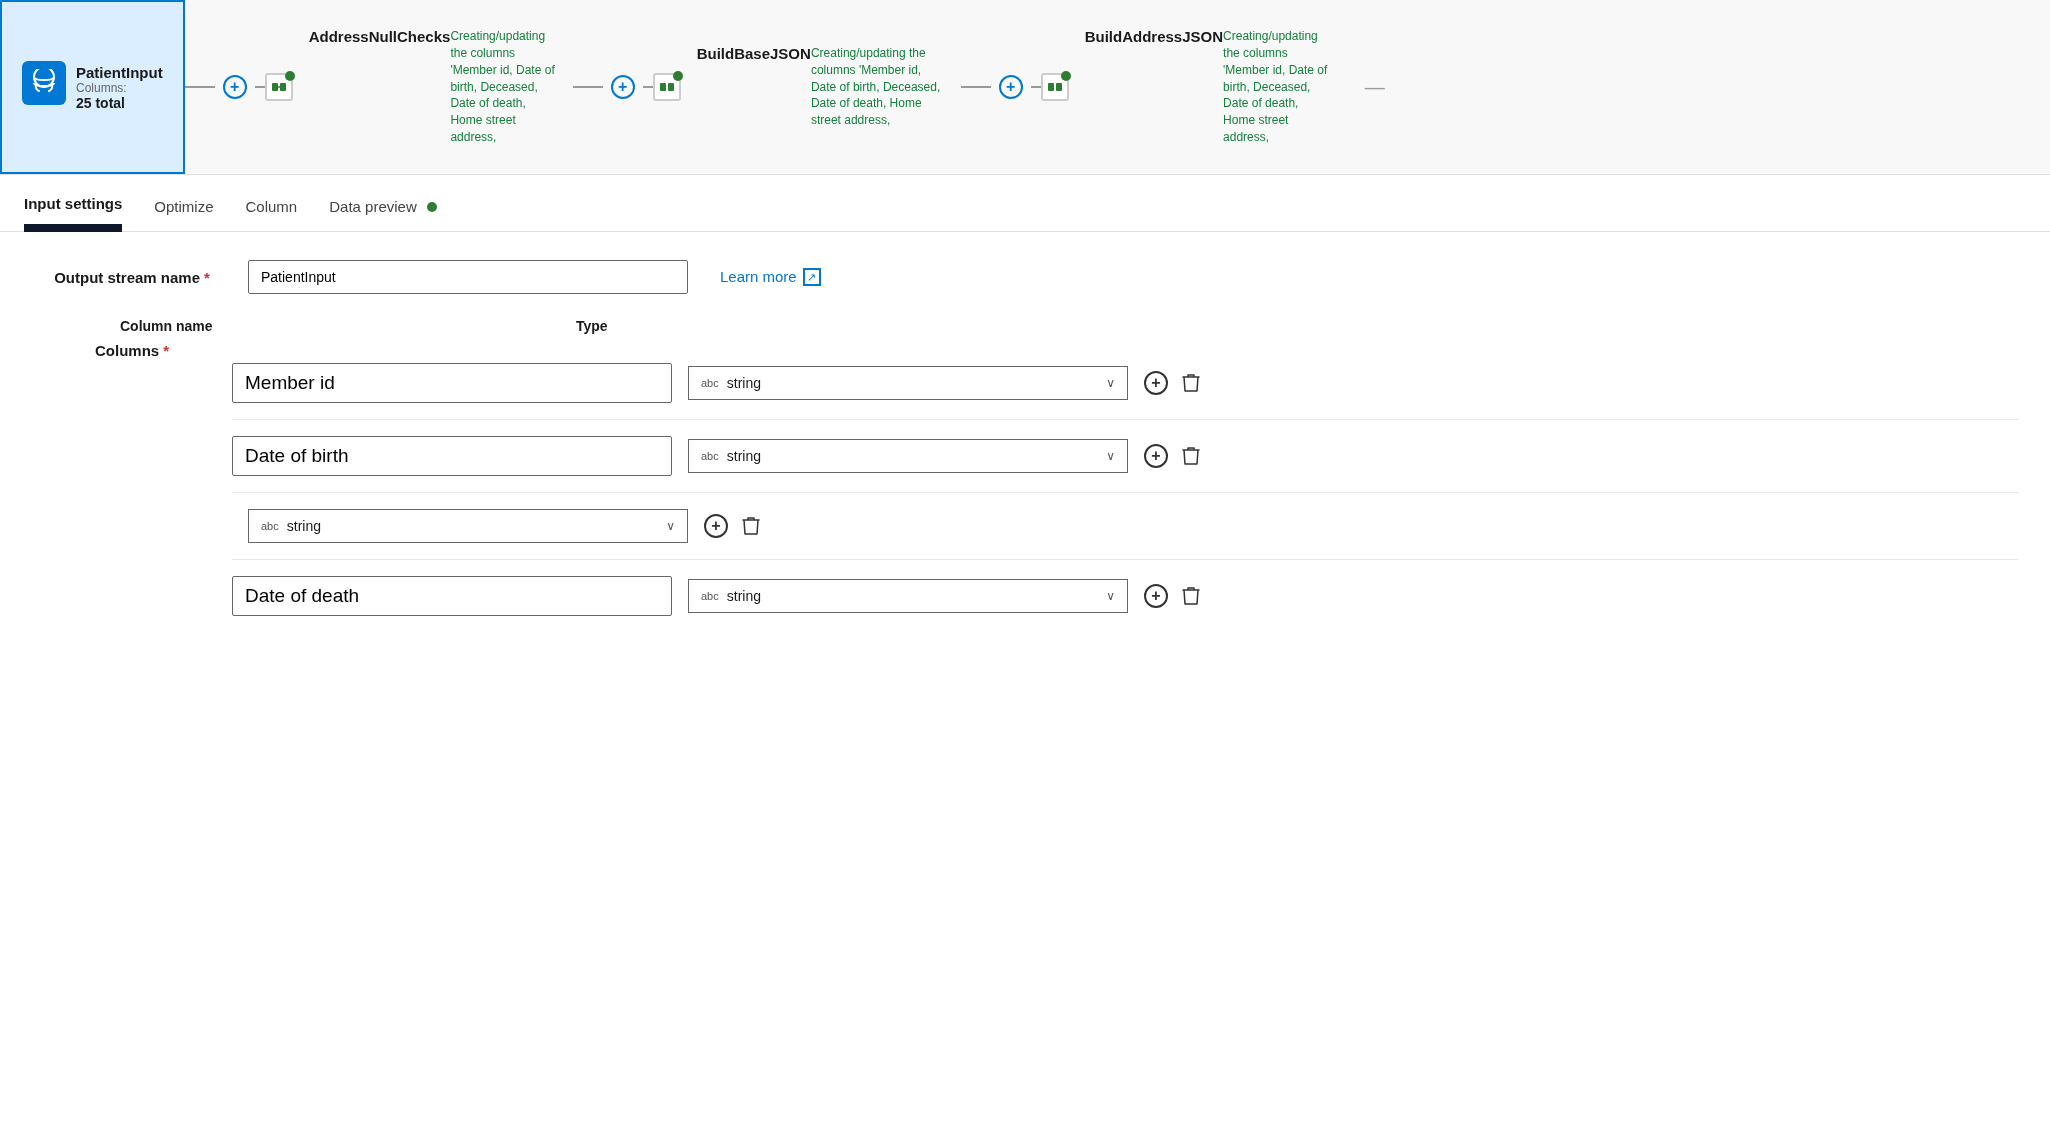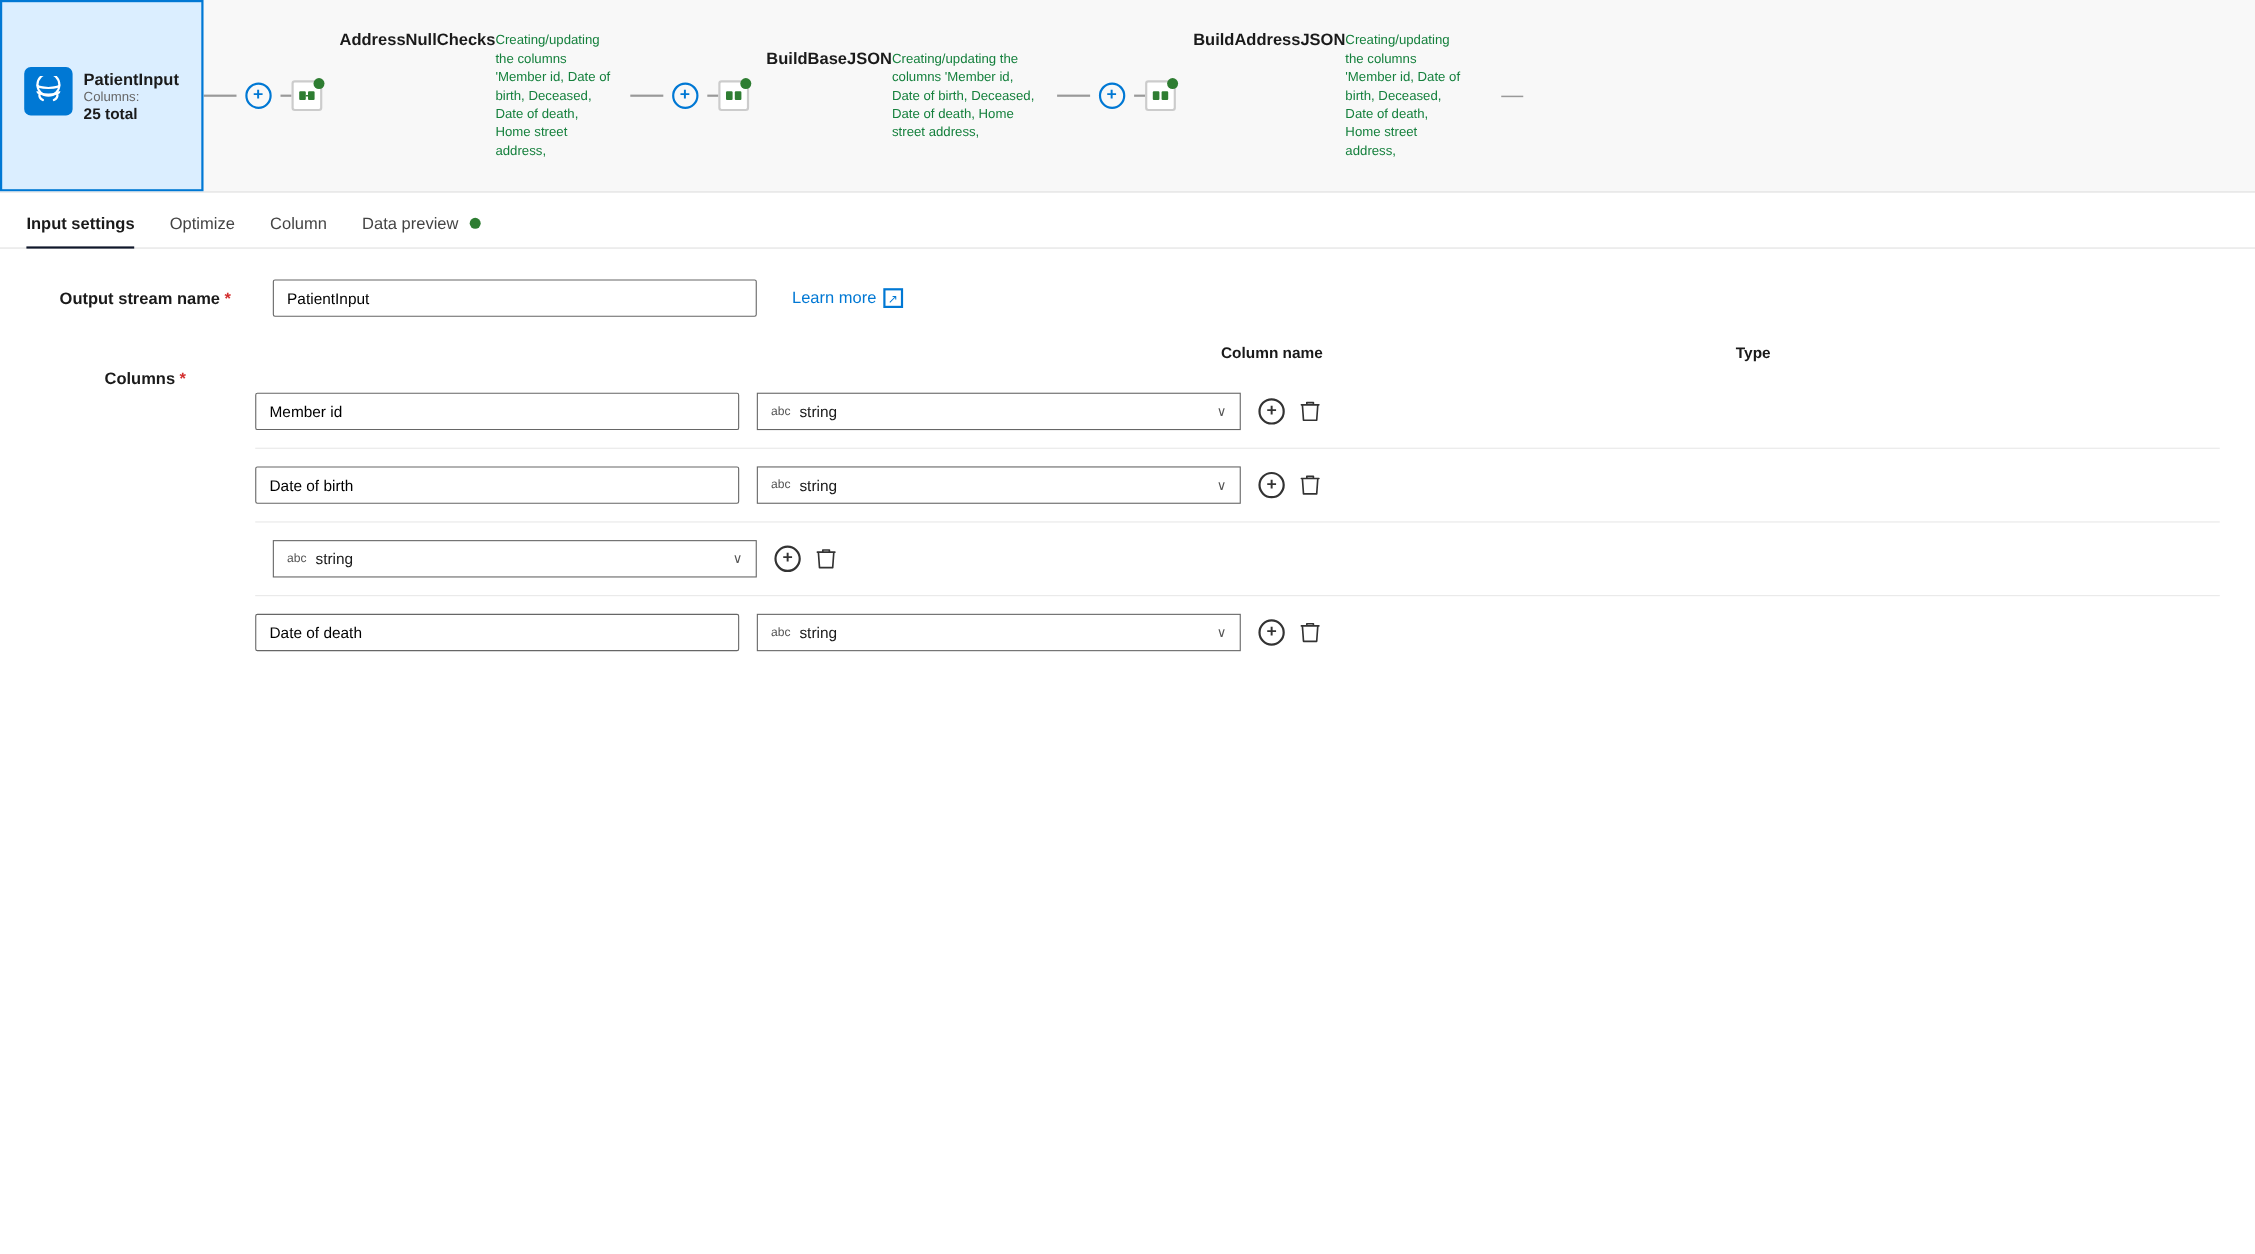--- a/index.html
+++ b/index.html
@@ -155,7 +155,7 @@
     .tab.active {
       color: #1a1a1a;
       font-weight: 700;
-      border-bottom: 2px solid #0f172a;
+      border-bottom: 8px solid #0f172a;
     }
 
     .tab-dot {

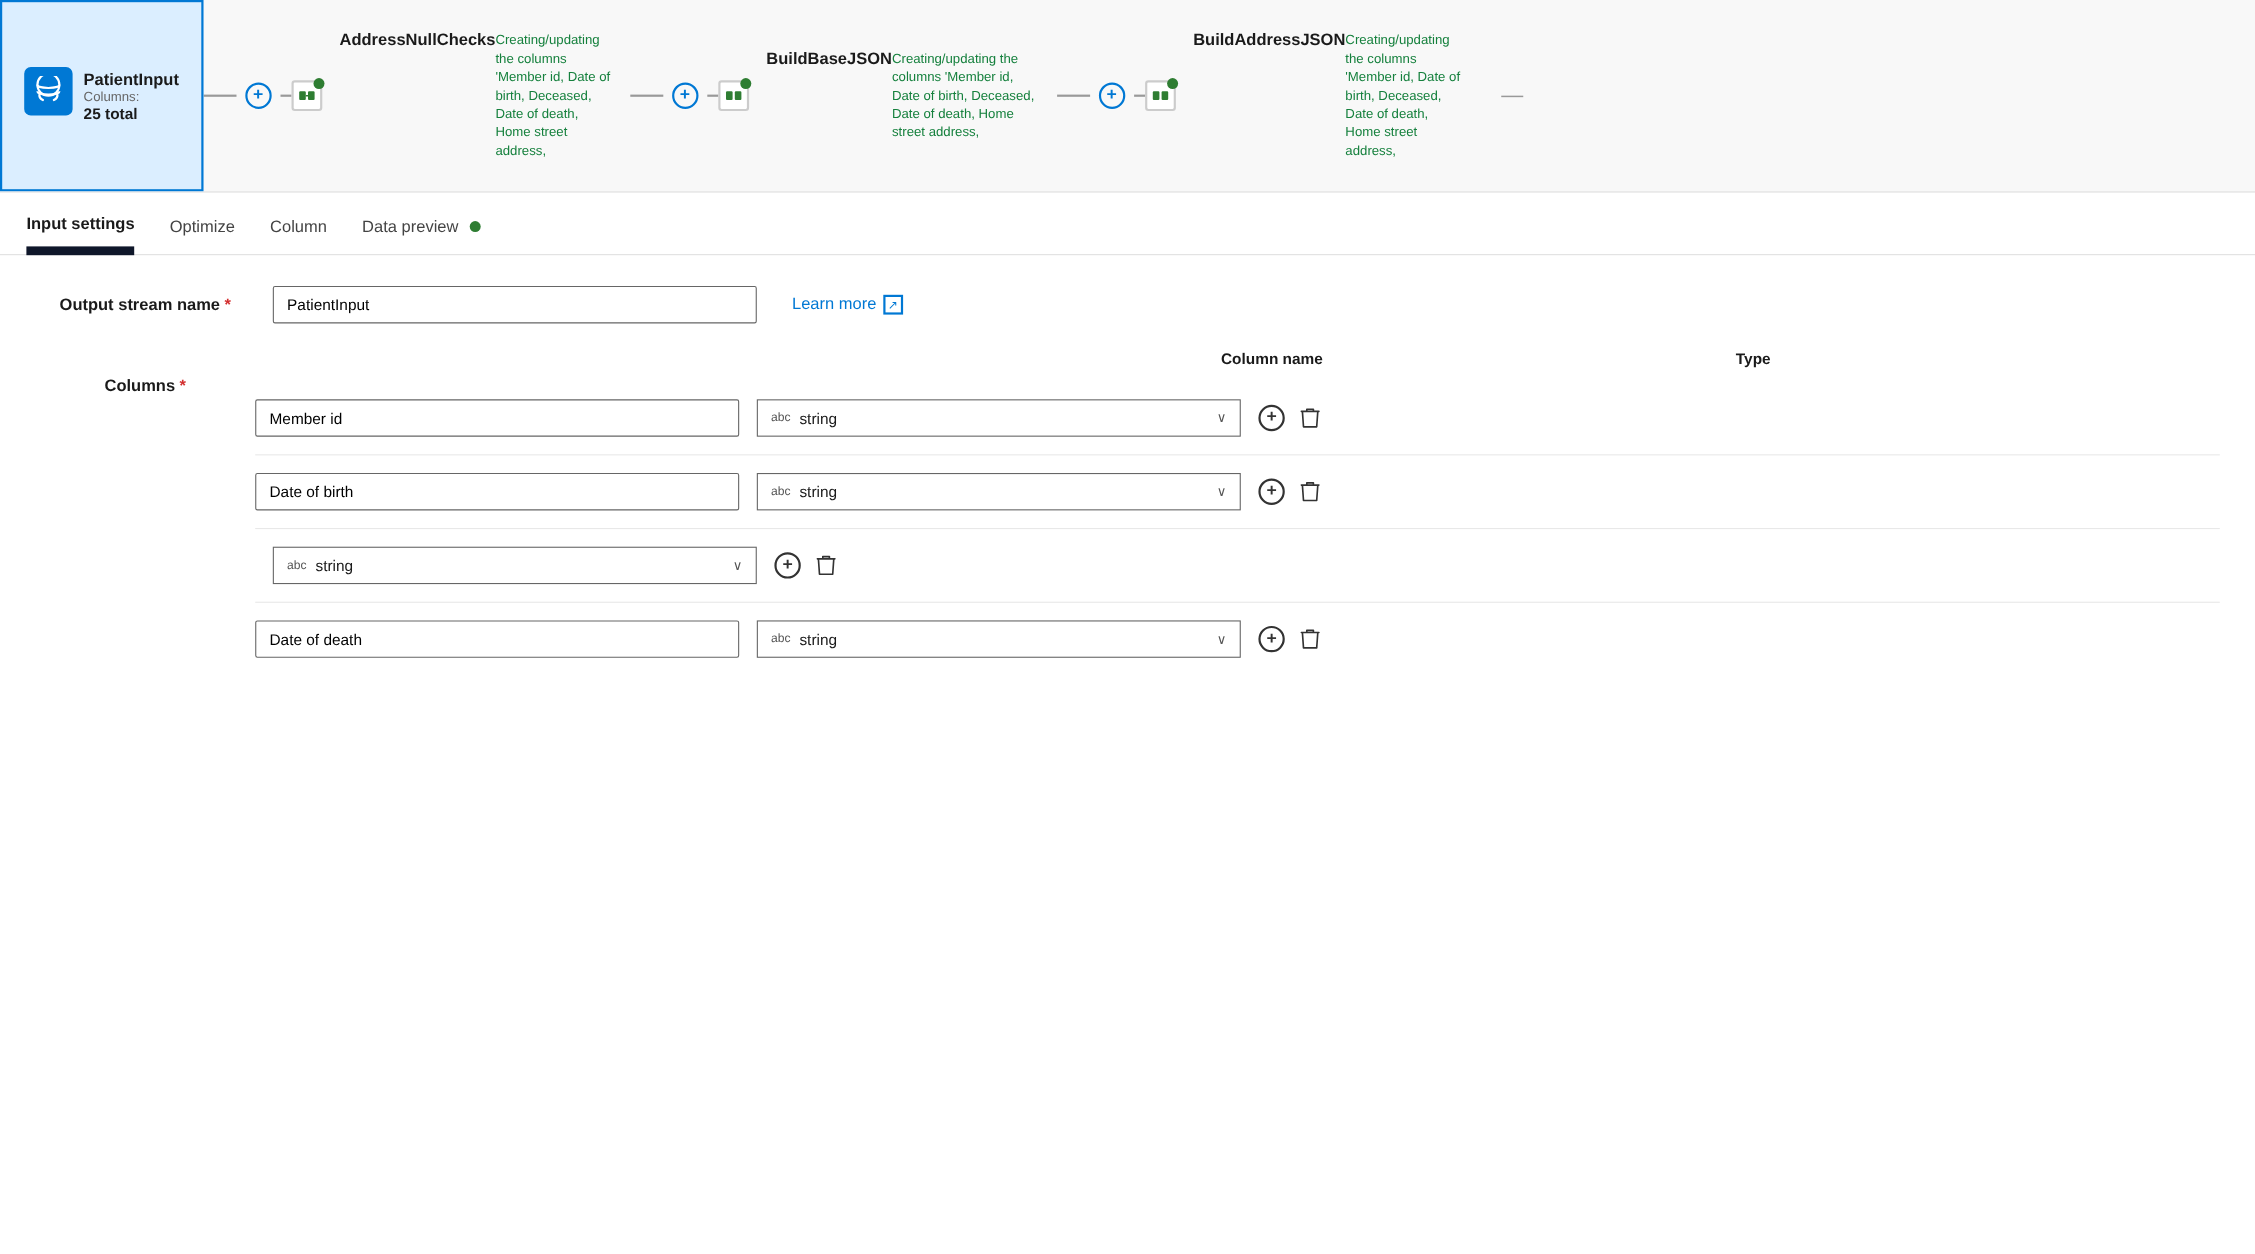--- a/index.html
+++ b/index.html
@@ -219,8 +219,7 @@
       align-items: center;
       margin-left: 88px;
       margin-bottom: 8px;
-      gap: 12px;
-      justify-content: flex-end;
+      gap: 0;
     }
 
     .col-header-name {

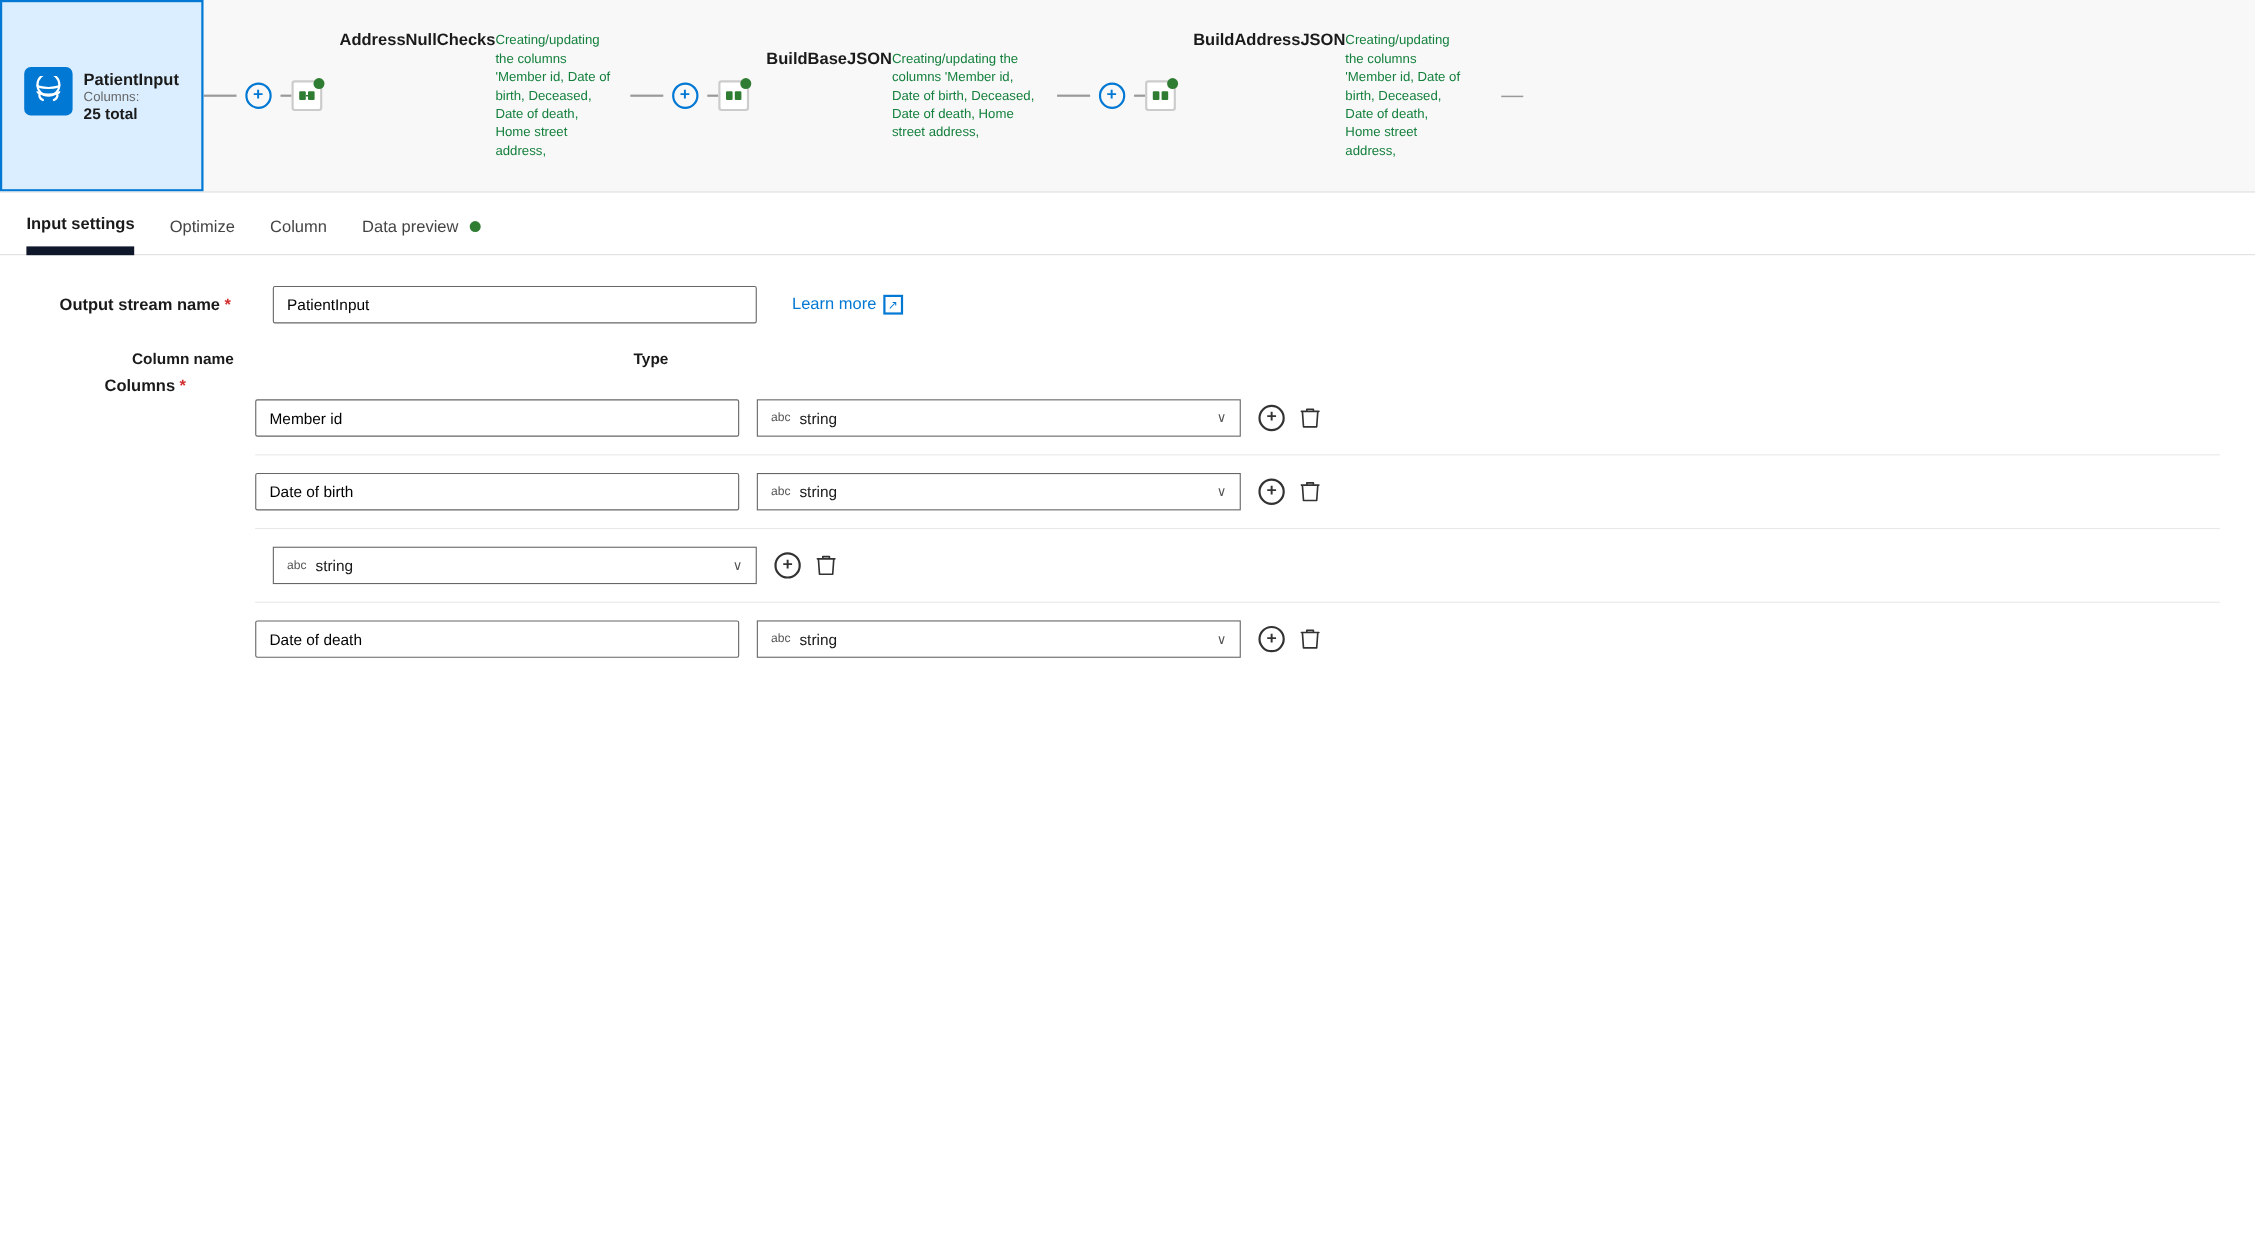--- a/index.html
+++ b/index.html
@@ -252,7 +252,7 @@
       border: 1px solid #666;
       border-radius: 2px;
       padding: 8px 12px;
-      font-size: 14px;
+      font-size: 19px;
       width: 440px;
       outline: none;
     }

